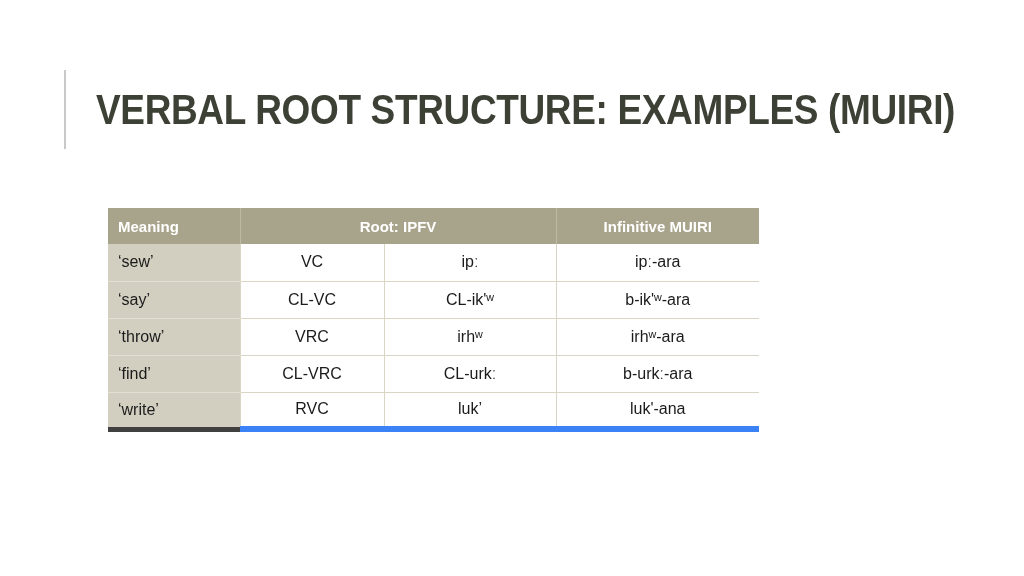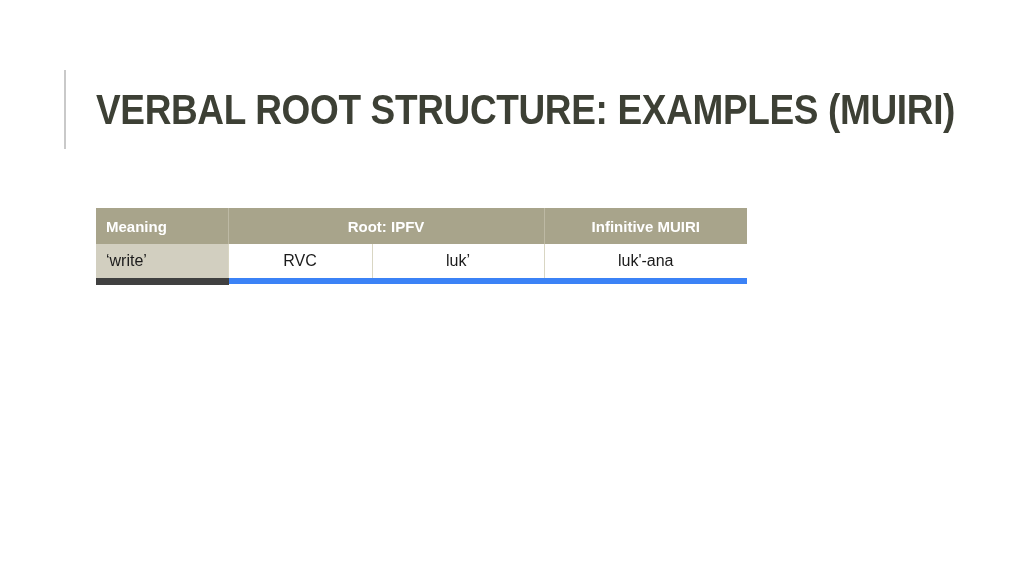--- a/index.html
+++ b/index.html
@@ -47,7 +47,7 @@
   
   .table-wrap {
     position: absolute;
-    left: 96px;
+    left: 108px;
     top: 208px;
     width: 651px;
   }

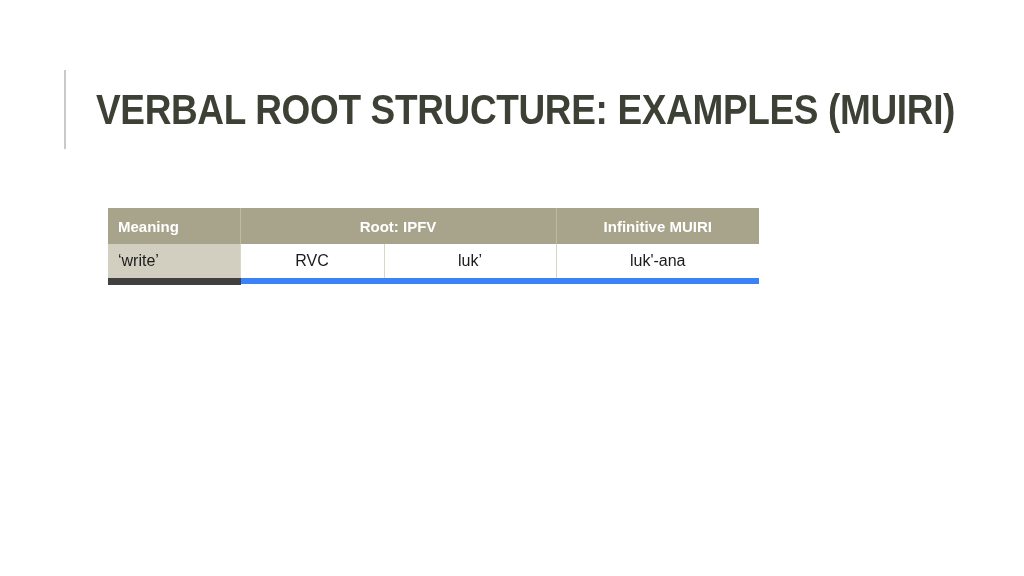--- a/index.html
+++ b/index.html
@@ -134,6 +134,12 @@
     </thead>
     <tbody>
       <tr>
+        <td class="col-meaning">‘sew’</td>
+        <td class="col-form">VC</td>
+        <td class="col-form">ipː</td>
+        <td class="col-form">ipː-ara</td>
+      </tr>
+      <tr>
         <td class="col-meaning">‘write’</td>
         <td class="col-form">RVC</td>
         <td class="col-form">luk’</td>

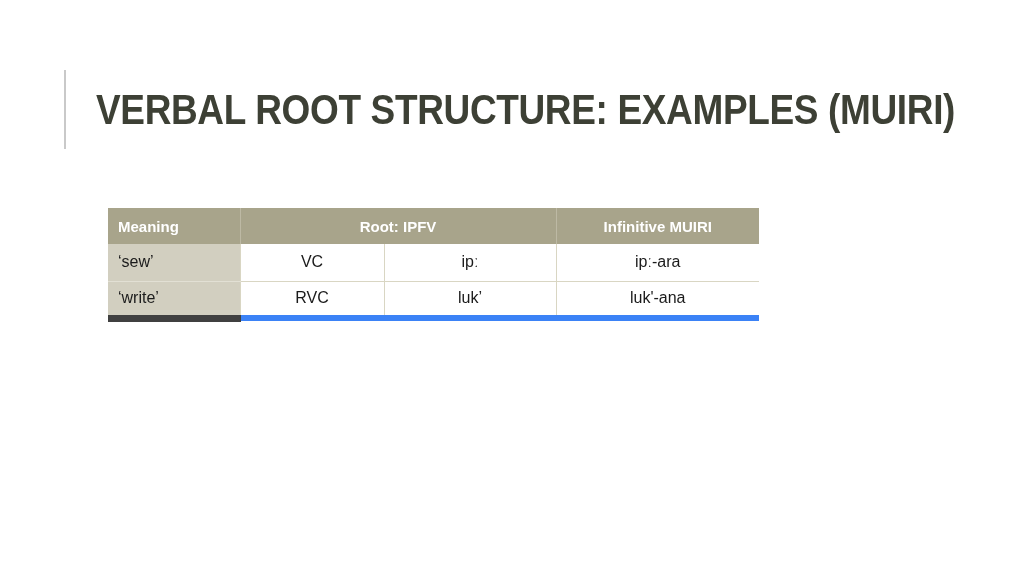--- a/index.html
+++ b/index.html
@@ -140,6 +140,12 @@
         <td class="col-form">ipː-ara</td>
       </tr>
       <tr>
+        <td class="col-meaning">‘say’</td>
+        <td class="col-form">CL-VC</td>
+        <td class="col-form">CL-ik'ʷ</td>
+        <td class="col-form">b-ik'ʷ-ara</td>
+      </tr>
+      <tr>
         <td class="col-meaning">‘write’</td>
         <td class="col-form">RVC</td>
         <td class="col-form">luk’</td>

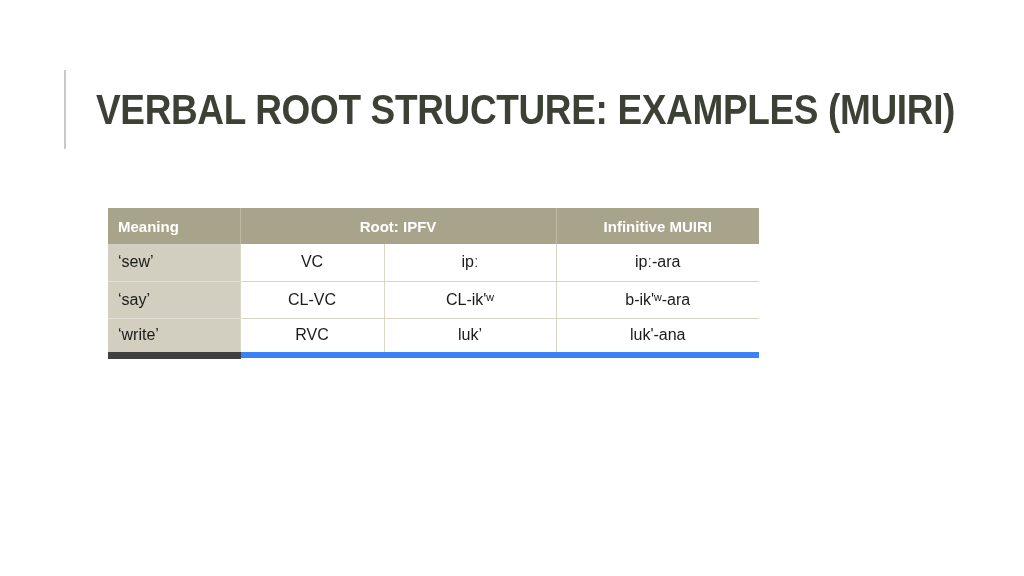--- a/index.html
+++ b/index.html
@@ -146,6 +146,12 @@
         <td class="col-form">b-ik'ʷ-ara</td>
       </tr>
       <tr>
+        <td class="col-meaning">‘throw’</td>
+        <td class="col-form">VRC</td>
+        <td class="col-form">irhʷ</td>
+        <td class="col-form">irhʷ-ara</td>
+      </tr>
+      <tr>
         <td class="col-meaning">‘write’</td>
         <td class="col-form">RVC</td>
         <td class="col-form">luk’</td>

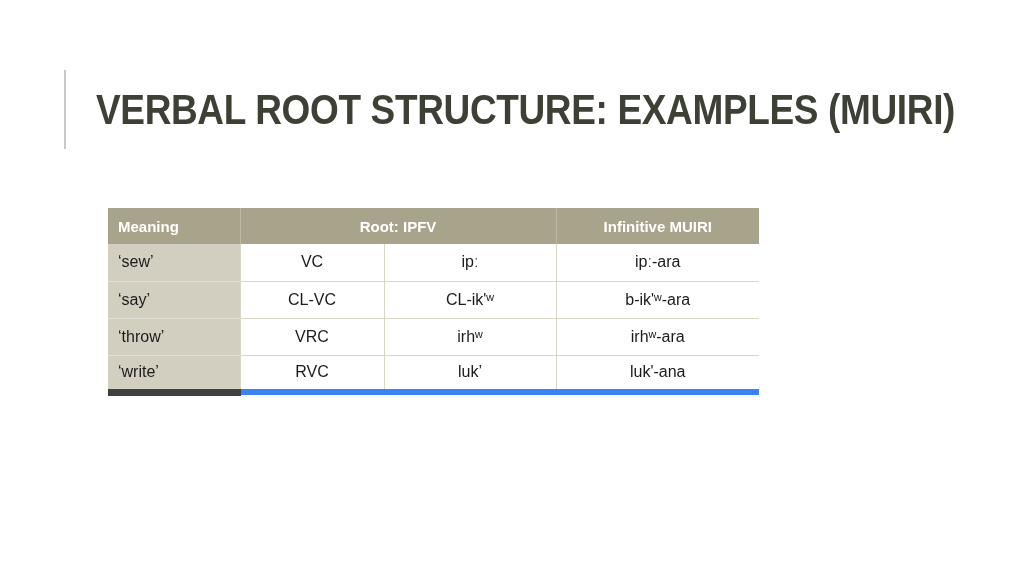--- a/index.html
+++ b/index.html
@@ -152,6 +152,12 @@
         <td class="col-form">irhʷ-ara</td>
       </tr>
       <tr>
+        <td class="col-meaning">‘find’</td>
+        <td class="col-form">CL-VRC</td>
+        <td class="col-form">CL-urkː</td>
+        <td class="col-form">b-urkː-ara</td>
+      </tr>
+      <tr>
         <td class="col-meaning">‘write’</td>
         <td class="col-form">RVC</td>
         <td class="col-form">luk’</td>

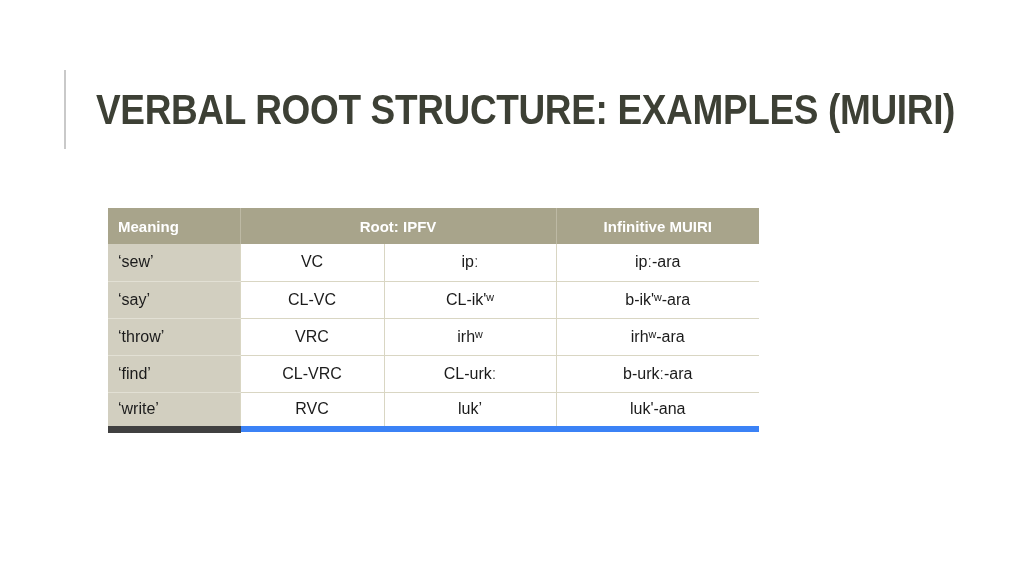--- a/index.html
+++ b/index.html
@@ -102,7 +102,7 @@
     border-bottom: 1px solid #e2e0d4;
   }
   tbody tr:last-child td.col-meaning {
-    border-bottom: 7px solid #404040;
+    border-bottom: 5px solid #404040;
   }
   tbody td.col-form {
     text-align: center;

